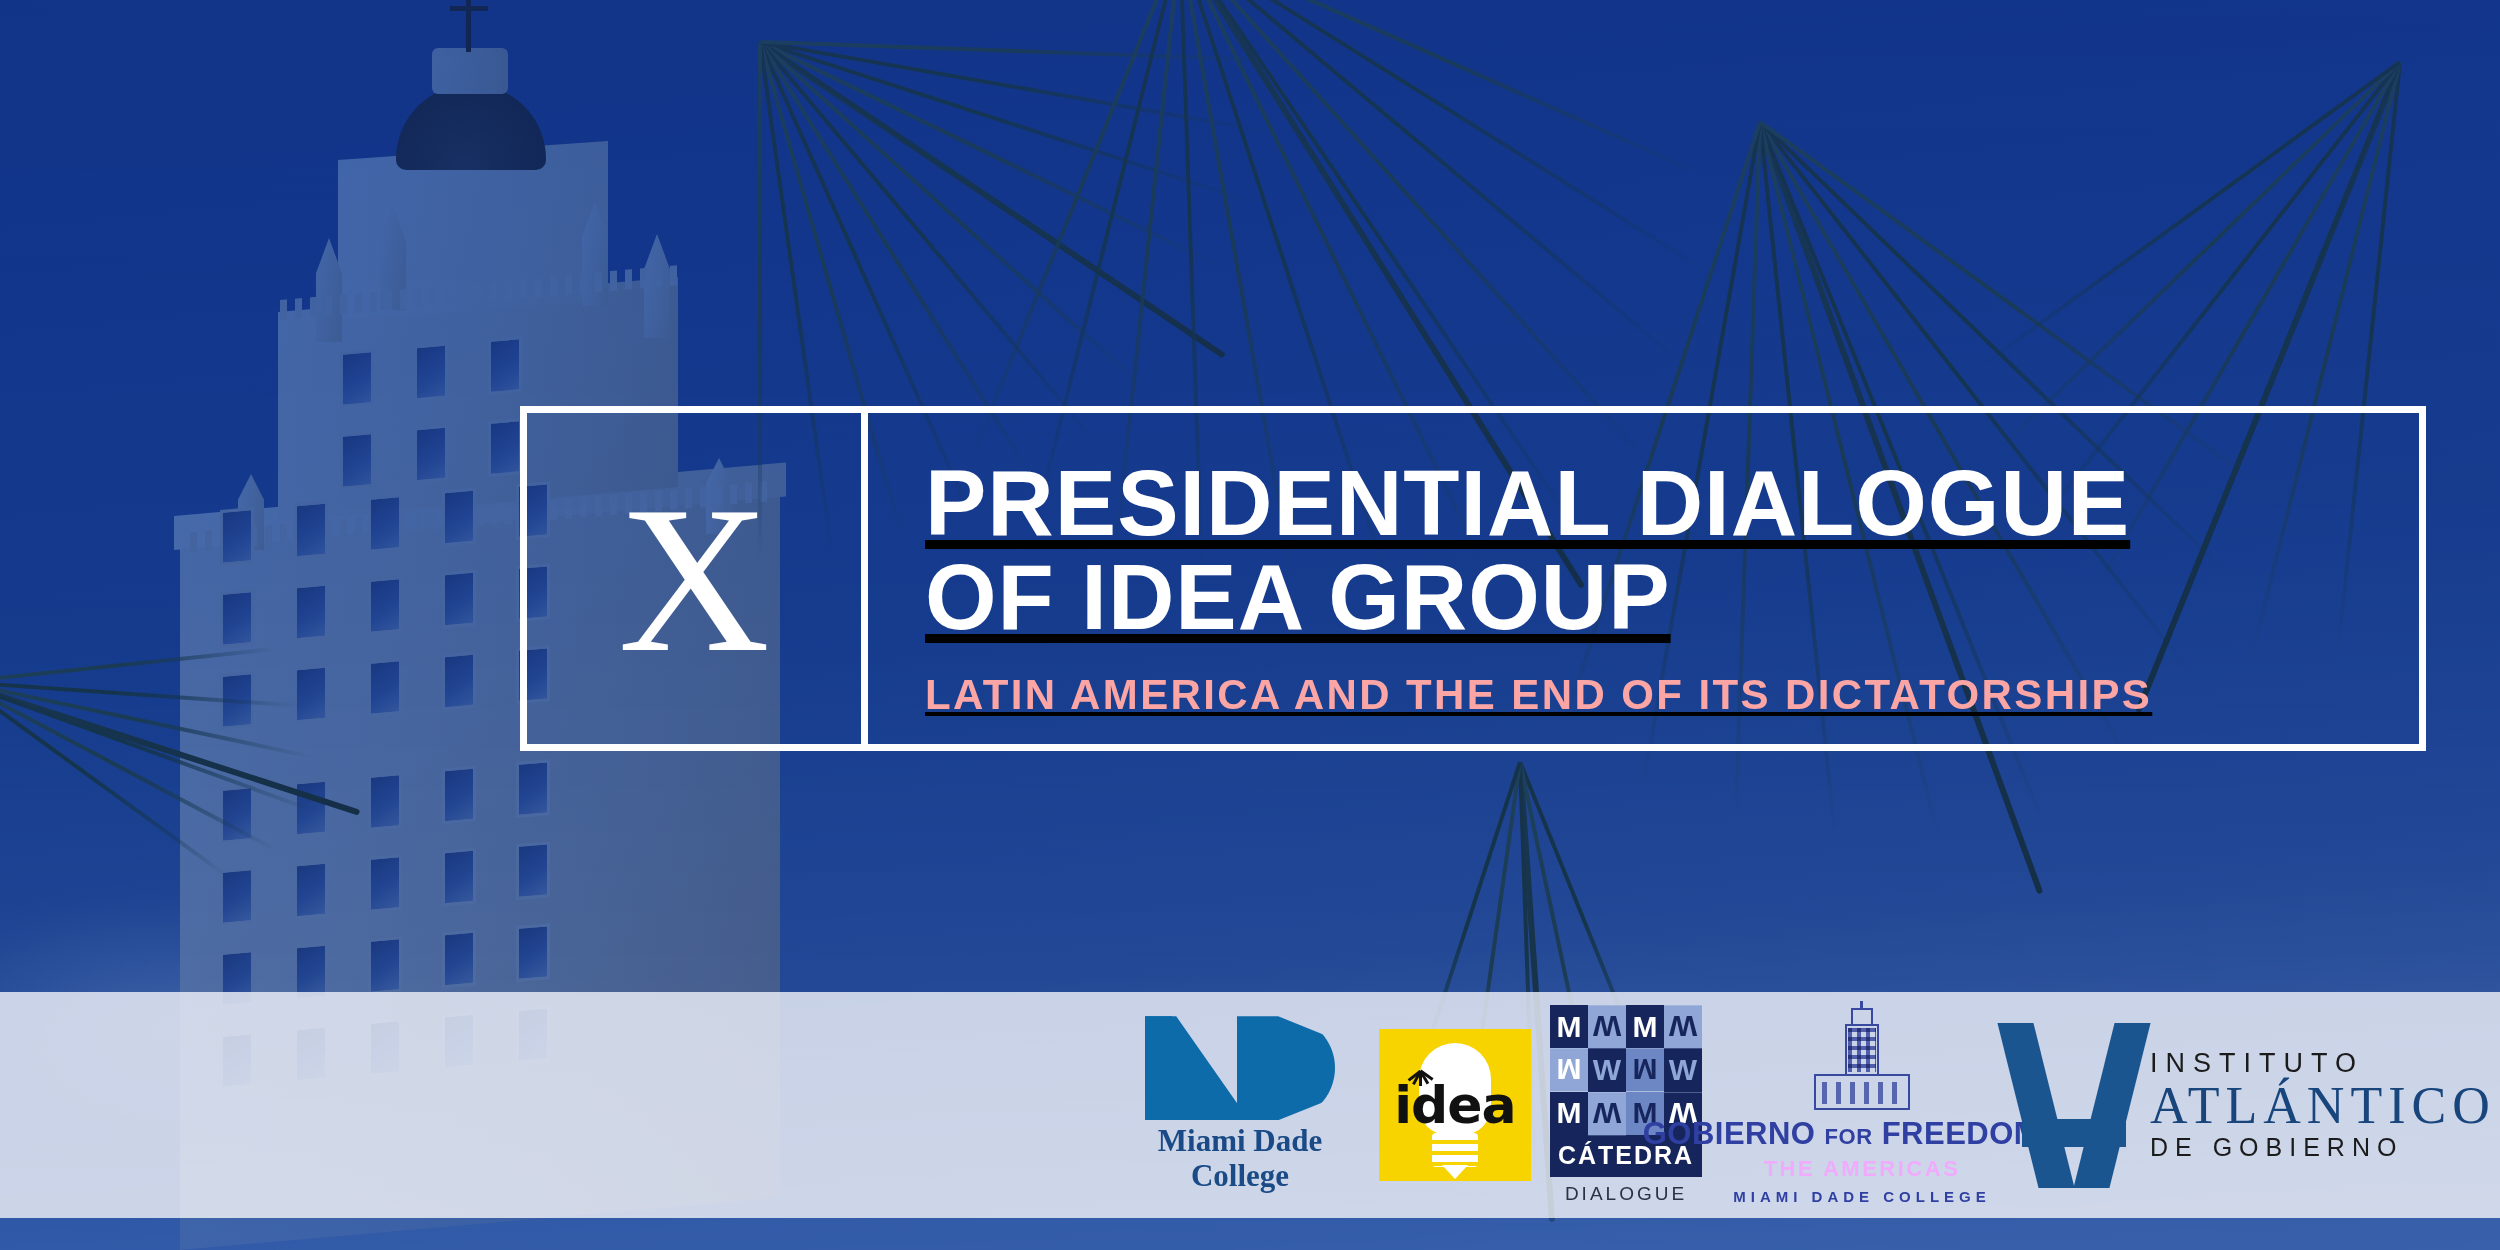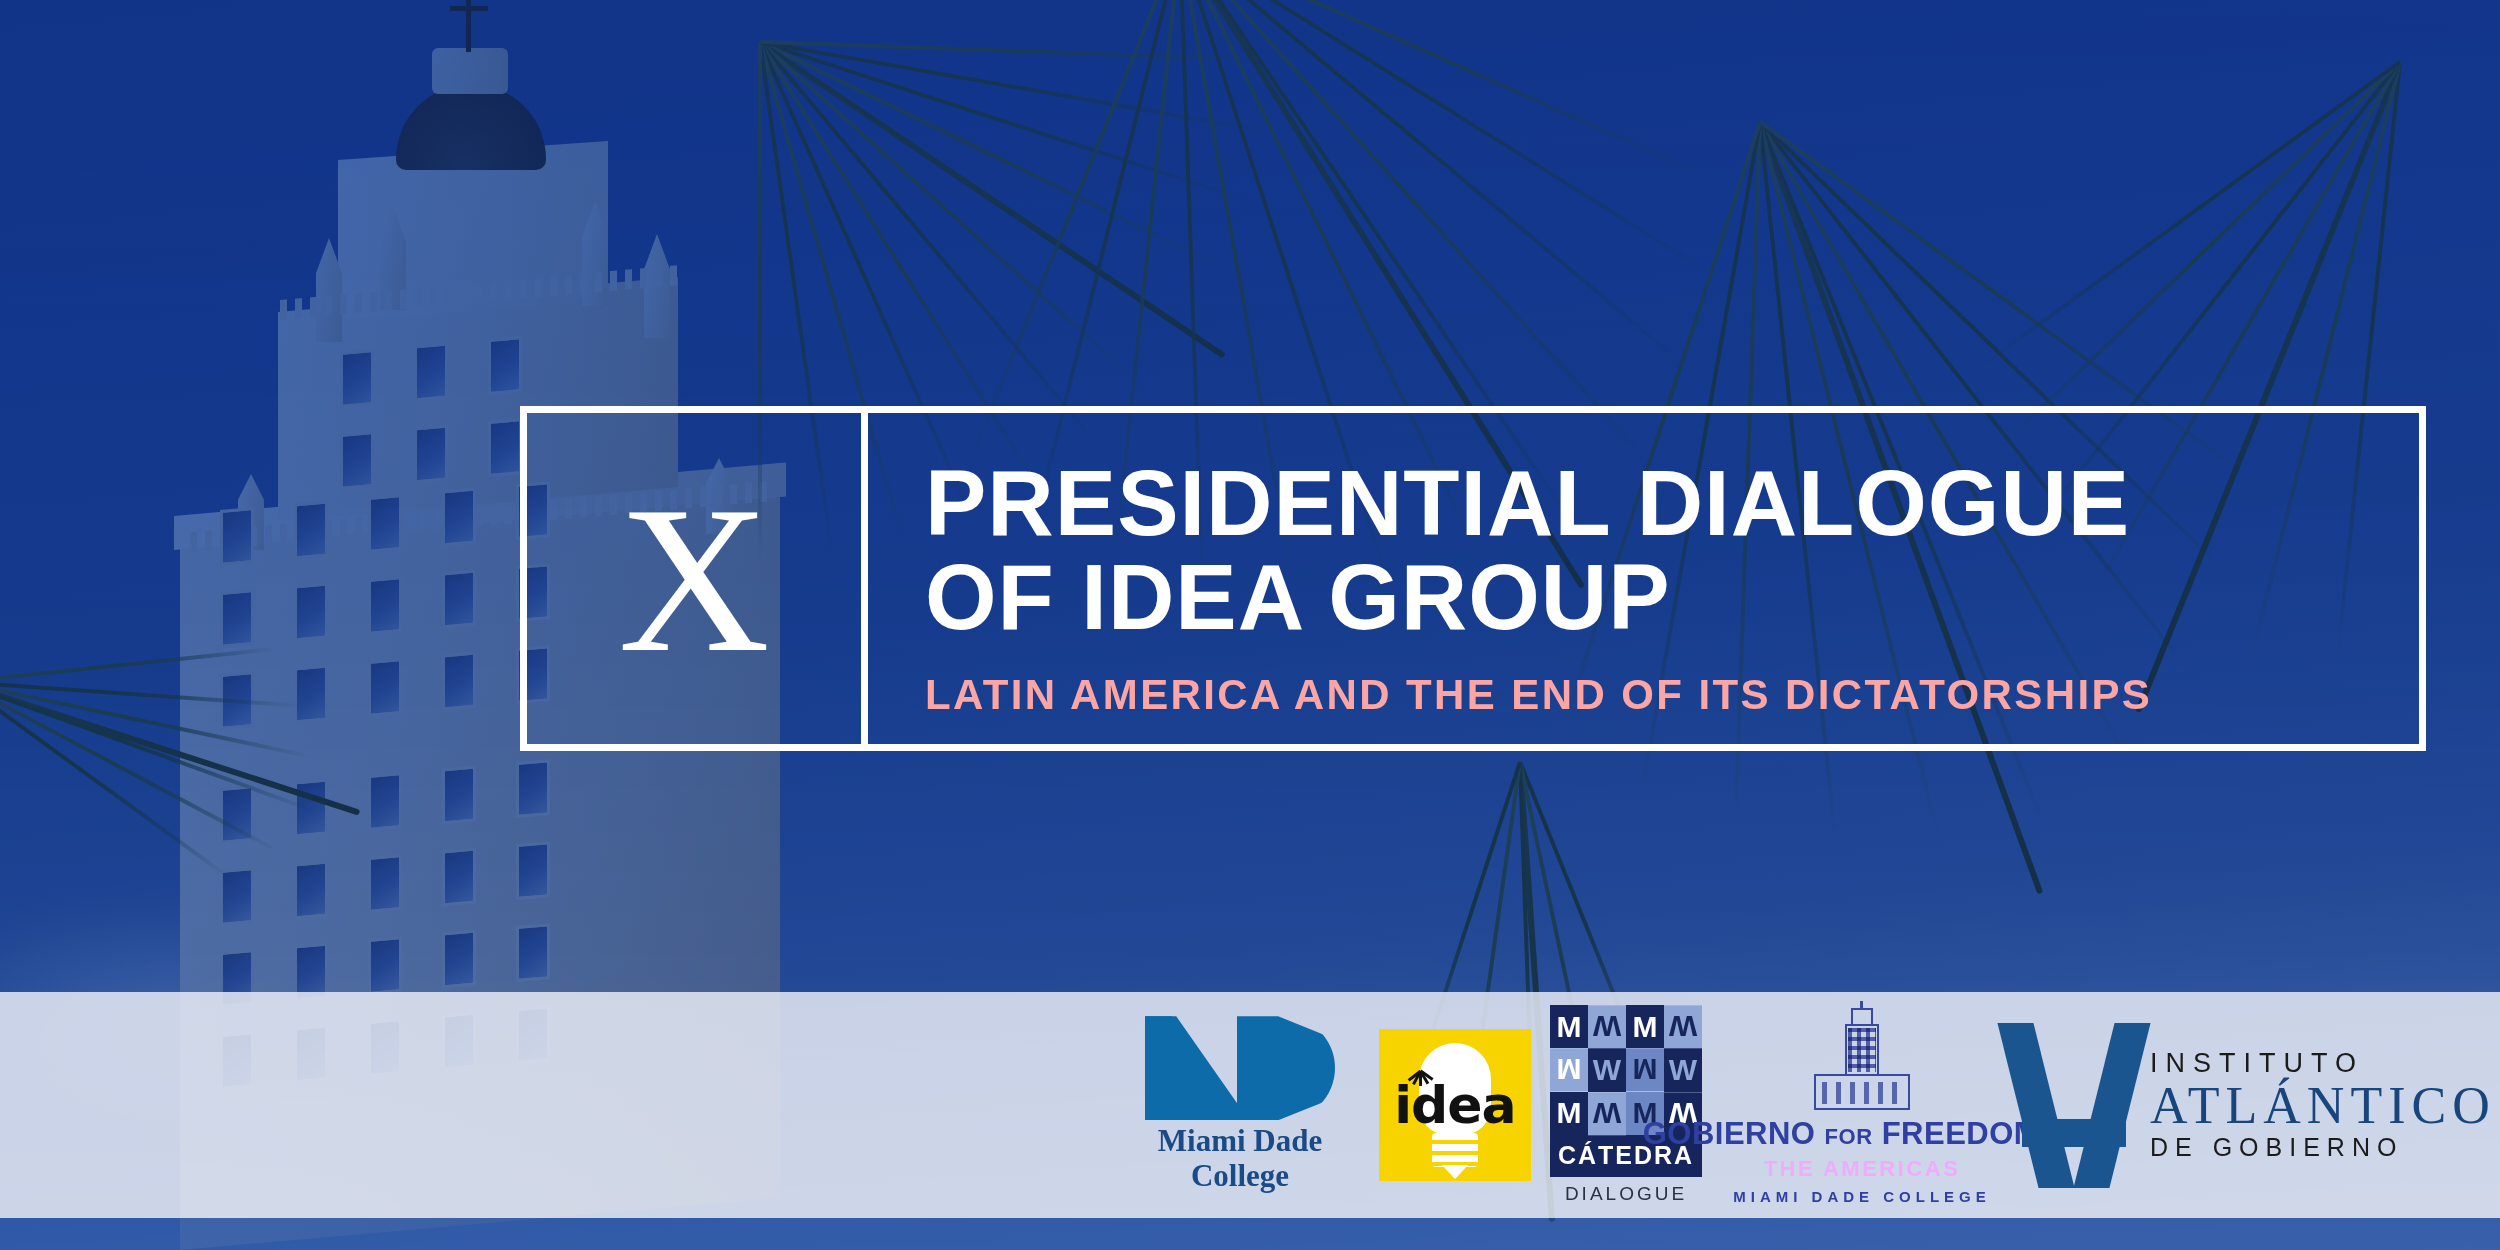--- a/index.html
+++ b/index.html
@@ -144,6 +144,7 @@
   .title-text {
     position: absolute; left: 348px; top: 0; right: 0; bottom: 0;
     padding: 44px 36px 0 50px;
+    text-decoration: underline;
   }
   .t-line {
     color: #ffffff;

